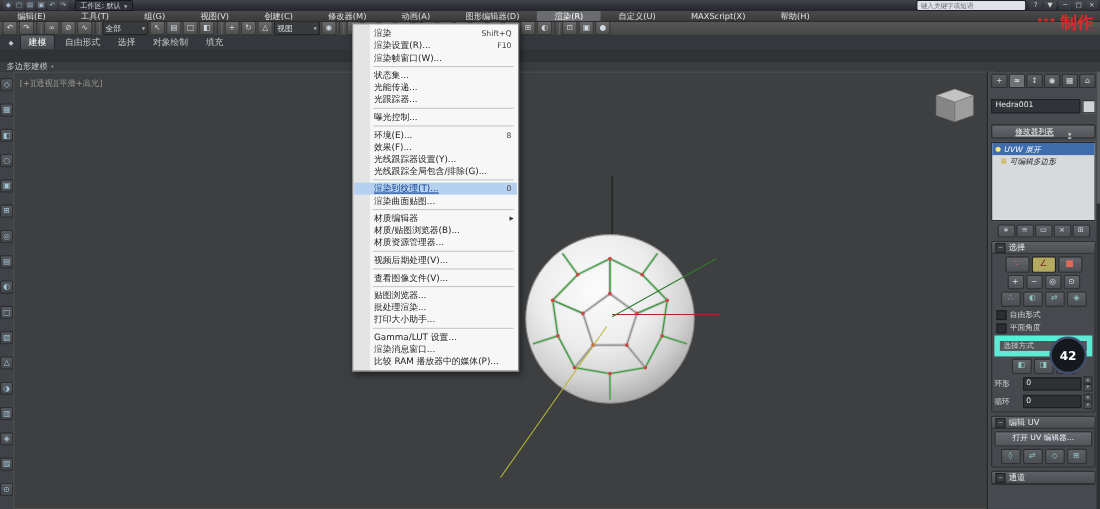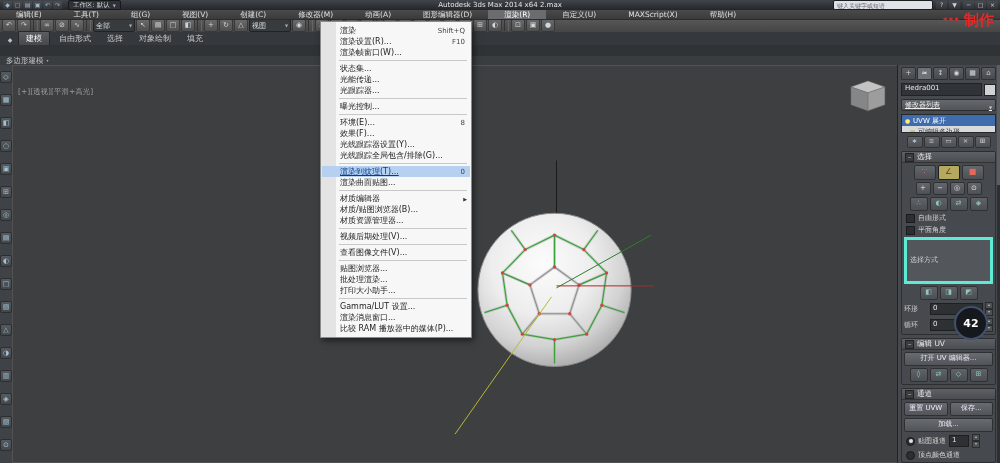--- a/index.html
+++ b/index.html
@@ -167,7 +167,6 @@
       <span>工作区: 默认</span>
       <span class="caret">▼</span>
     </div>
-    <div id="apptitle">Autodesk 3ds Max 2014 x64   2.max</div>
     <div id="tb-right">
       <input id="searchbox" placeholder="键入关键字或短语" style="">
       <div id="tb-help">

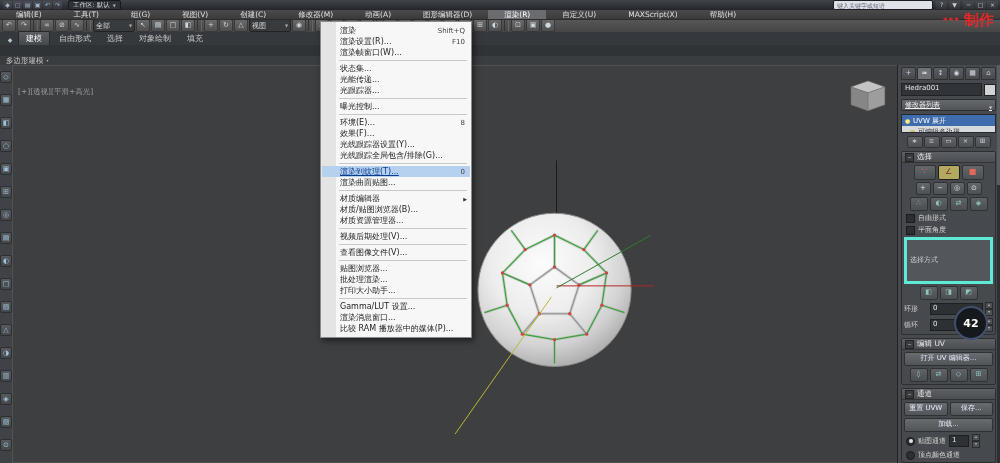--- a/index.html
+++ b/index.html
@@ -65,7 +65,7 @@
   
   #viewport{position:absolute;left:12px;top:65px;right:95px;bottom:0;background:#3d3f41;
     border:1px solid #525252;overflow:hidden;}
-  #vplabel{position:absolute;left:5px;top:21px;font-size:7.5px;color:#9a9a9a;z-index:3;}
+  #vplabel{position:absolute;left:5px;top:5px;font-size:7.5px;color:#9a9a9a;z-index:3;}
   #vpsvg{position:absolute;left:0;top:0;width:100%;height:100%;}
 
   

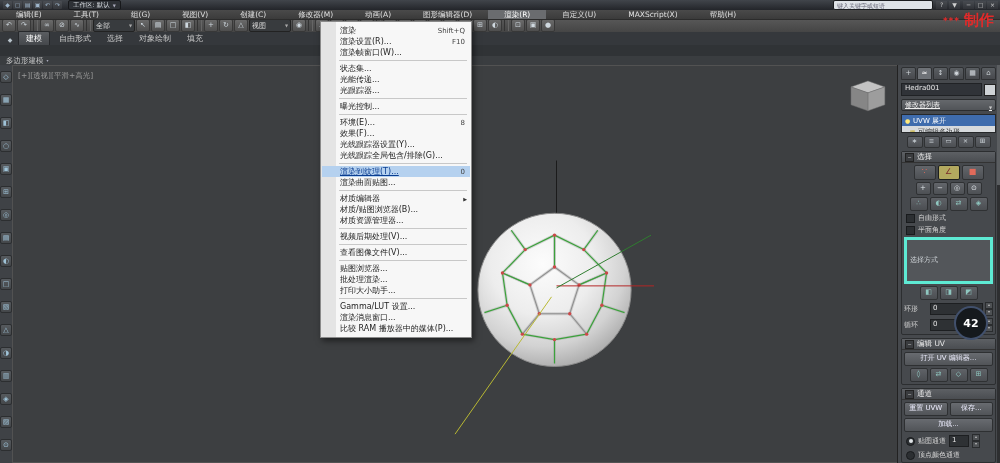--- a/index.html
+++ b/index.html
@@ -81,7 +81,7 @@
     font-size:7px;line-height:9px;padding:0 3px;}
   #objname .swatch{width:10px;height:10px;background:#cfd3d6;border:1px solid #222;}
   #modlist{display:flex;align-items:flex-end;height:11px;background:linear-gradient(#65686c,#515458);
-    border:1px solid #2b2d2f;border-radius:2px;padding:0 3px;color:#eee;font-size:7px;text-decoration:underline;}
+    border:1px solid #2b2d2f;border-radius:2px;padding:0 21px;color:#eee;font-size:7px;text-decoration:underline;}
   #modlist .arrow{margin-left:auto;font-size:4px;color:#ccc;}
   #stack{height:70px;background:#d7dadd;border:1px solid #26282a;overflow:hidden;}
   .srow{display:flex;align-items:center;height:11px;padding:0 2px;gap:2px;color:#222;font-size:7px;}

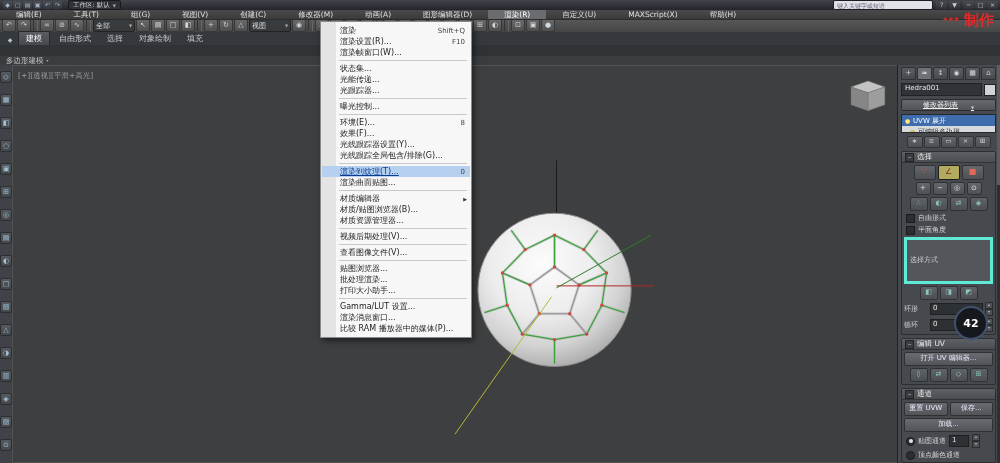--- a/index.html
+++ b/index.html
@@ -84,7 +84,7 @@
     border:1px solid #2b2d2f;border-radius:2px;padding:0 21px;color:#eee;font-size:7px;text-decoration:underline;}
   #modlist .arrow{margin-left:auto;font-size:4px;color:#ccc;}
   #stack{height:70px;background:#d7dadd;border:1px solid #26282a;overflow:hidden;}
-  .srow{display:flex;align-items:center;height:11px;padding:0 2px;gap:2px;color:#222;font-size:7px;}
+  .srow{display:flex;align-items:center;height:11px;padding:0 2px;gap:2px;color:#222;font-size:7px;font-style:italic;}
   .srow.sel{background:#3f6cad;color:#fff;}
   .srow:nth-child(2){padding-left:7px;}
   .sbulb{font-size:6px;color:#c9b23a;width:7px;text-align:center;}

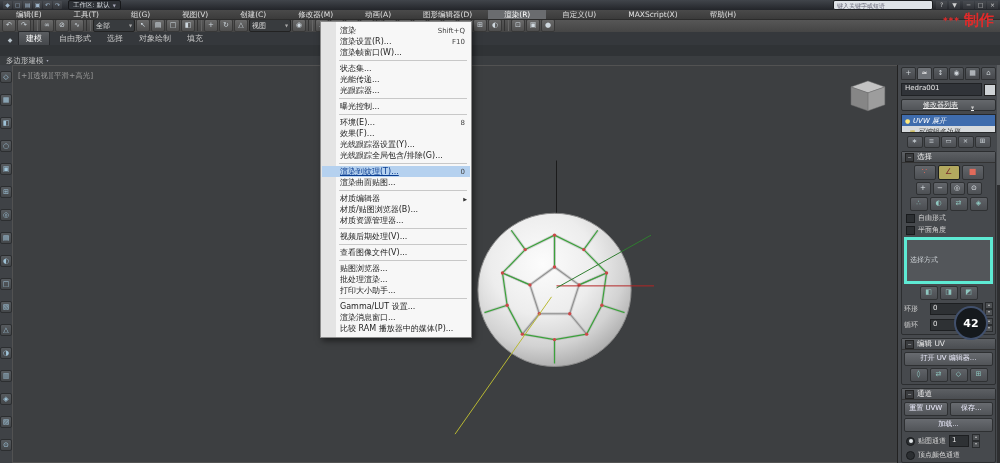--- a/index.html
+++ b/index.html
@@ -112,7 +112,7 @@
     position:relative;flex:0 0 auto;}
   .radio.checked::after{content:"";position:absolute;left:1.5px;top:1.5px;right:1.5px;bottom:1.5px;
     border-radius:50%;background:#dfe3e6;}
-  .subhead{font-size:7px;color:#cfd4d8;background:#53565a;border:3px solid #5eead4;padding:16px 3px;height:9px;line-height:8px;}
+  .subhead{font-size:7px;color:#cfd4d8;background:#53565a;border:5px solid #5eead4;padding:0 3px;height:9px;line-height:8px;}
   .sprow{display:flex;align-items:center;gap:2px;}
   .splabel{width:24px;color:#d2d2d2;font-size:7px;}
   .spval{flex:1;height:10px;background:#2e3134;border:1px solid #1d1f21;color:#e6e6e6;font-size:7px;

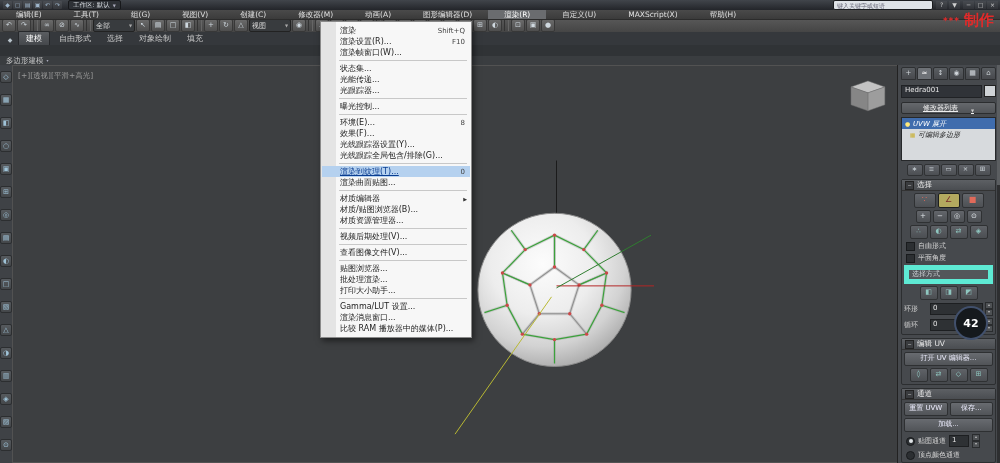--- a/index.html
+++ b/index.html
@@ -457,28 +457,6 @@
         <span class="tog">−</span>
         <span>通道</span>
       </div>
-      <div class="rbody">
-        <div class="btnrow">
-          <div class="wbtn">重置 UVW</div>
-          <div class="wbtn">保存...</div>
-        </div>
-        <div class="btnrow">
-          <div class="wbtn">加载...</div>
-        </div>
-        <div class="chkrow">
-          <span class="radio checked"></span>
-          <span>贴图通道</span>
-          <span class="spval mini">1</span>
-          <span class="sparr">
-              <span>▴</span>
-              <span>▾</span>
-            </span>
-        </div>
-        <div class="chkrow">
-          <span class="radio"></span>
-          <span>顶点颜色通道</span>
-        </div>
-      </div>
     </div>
   </div>
 

